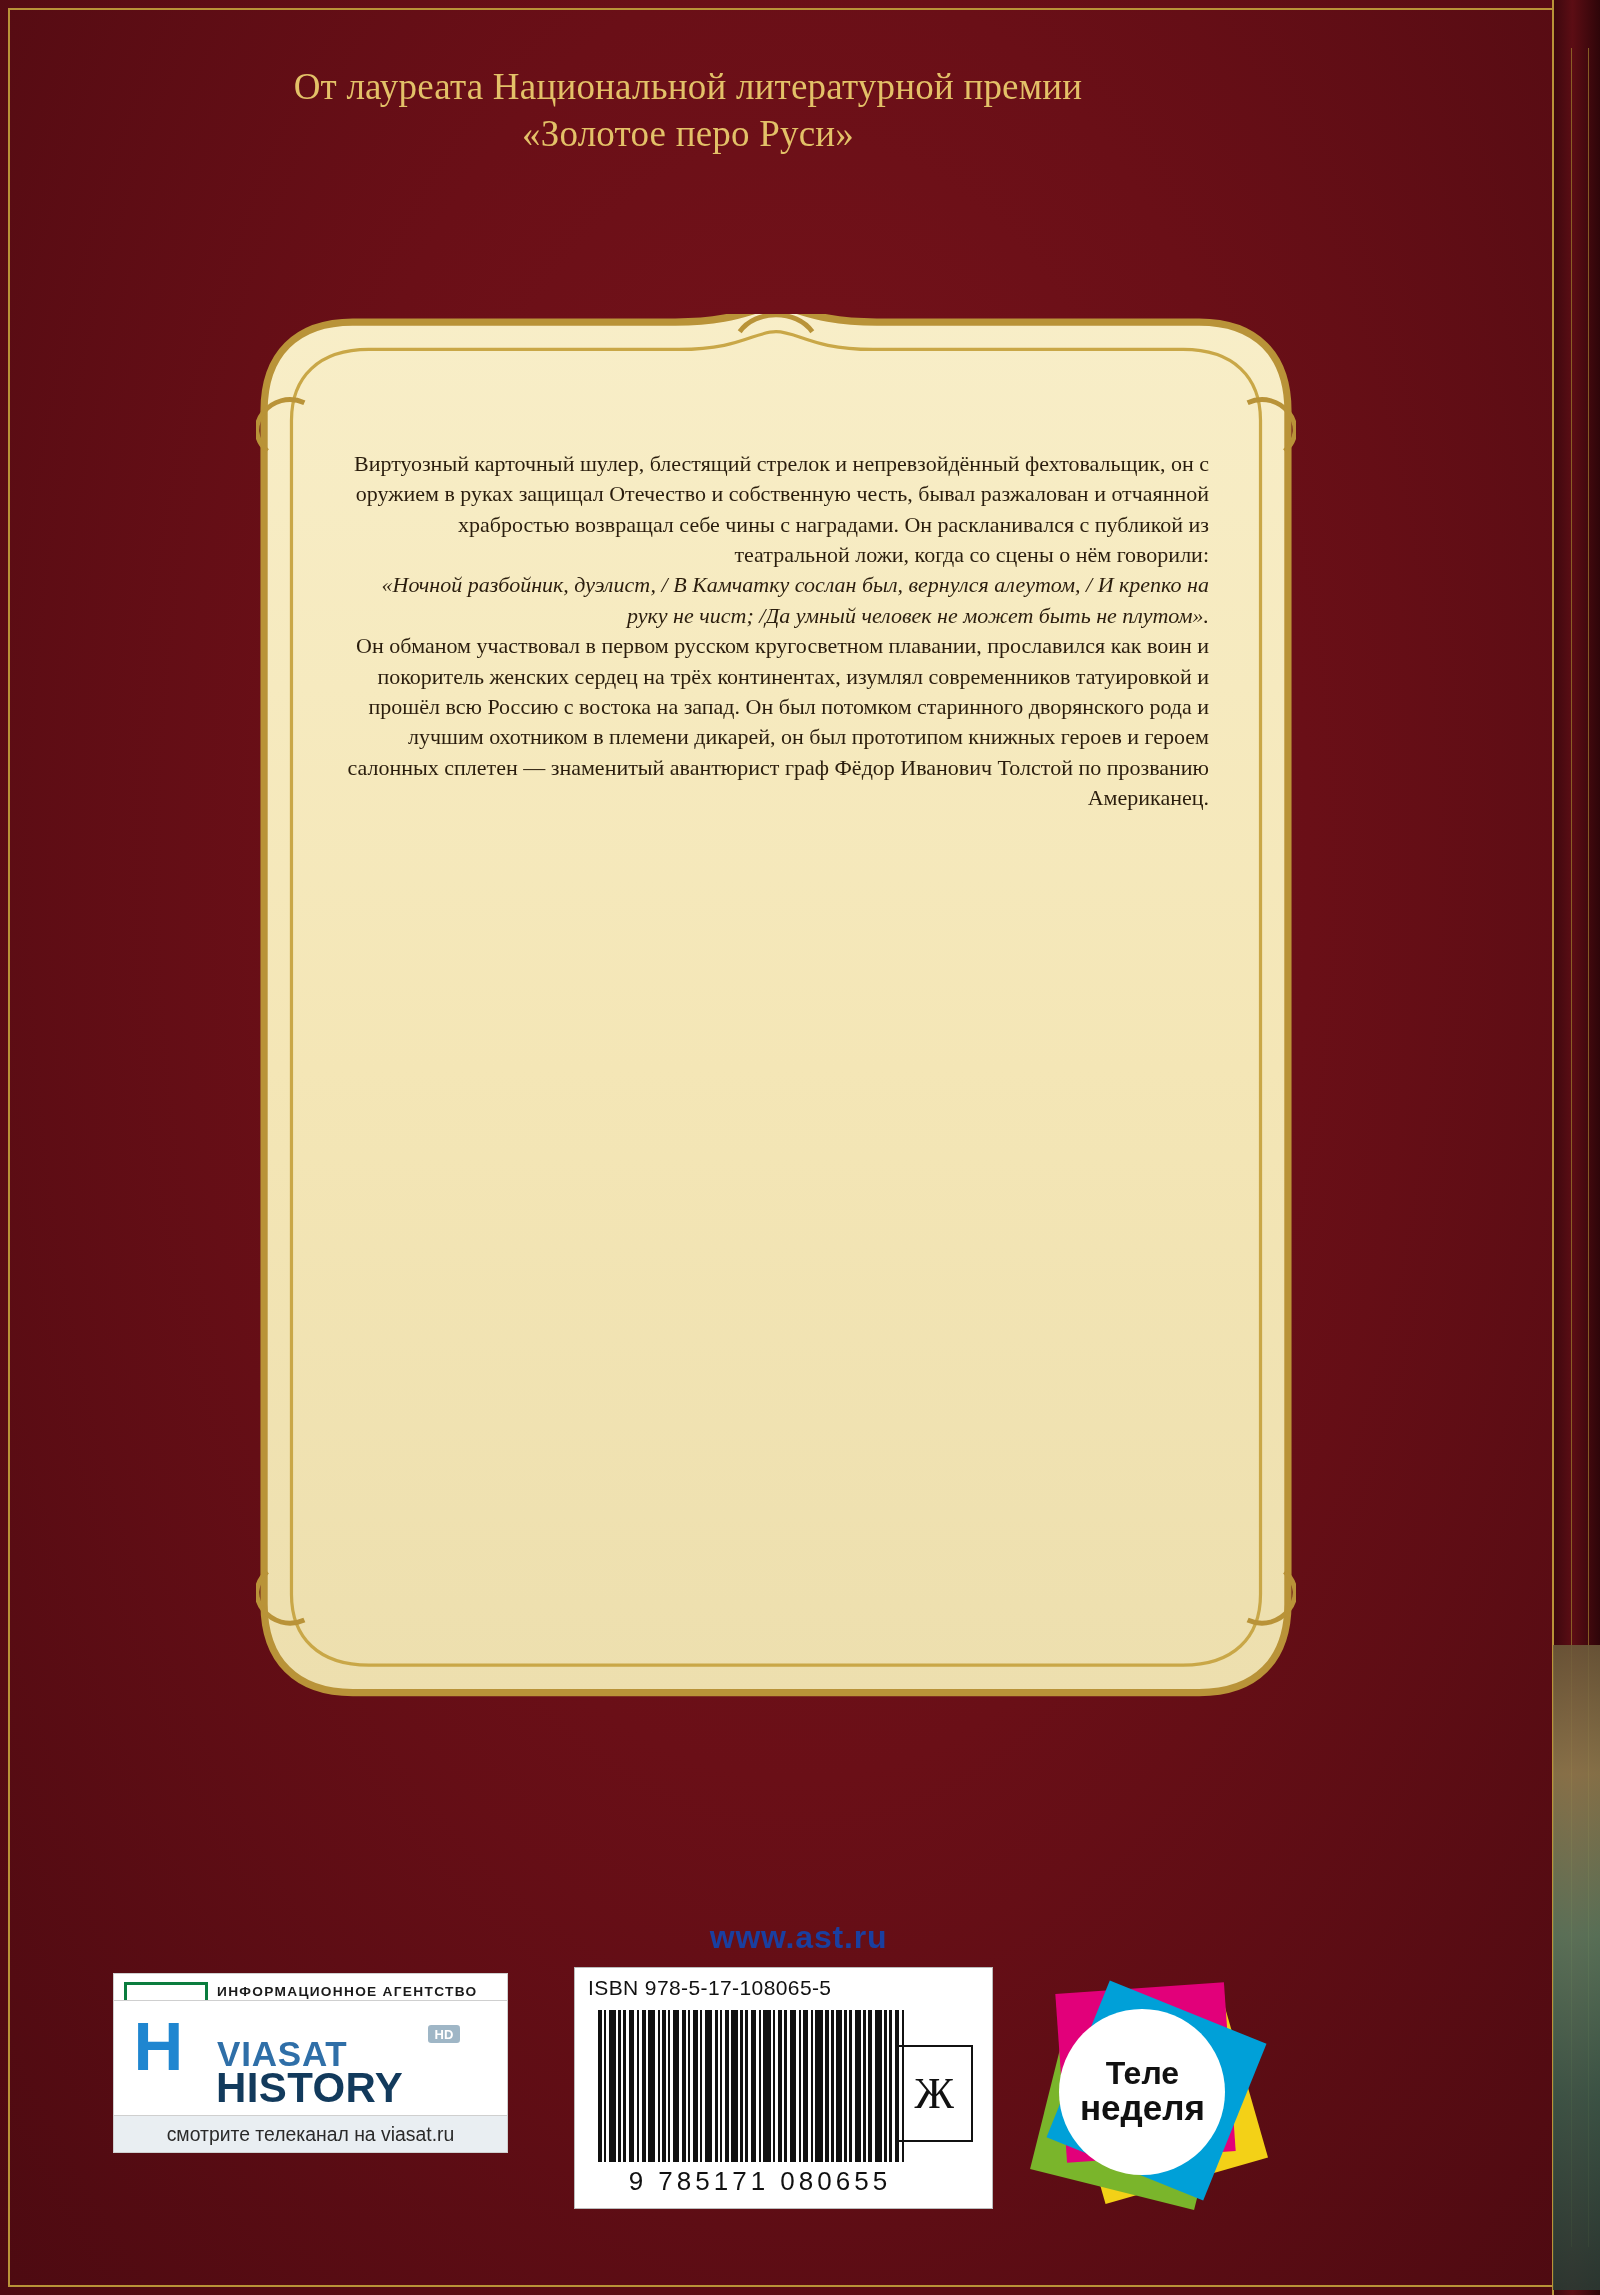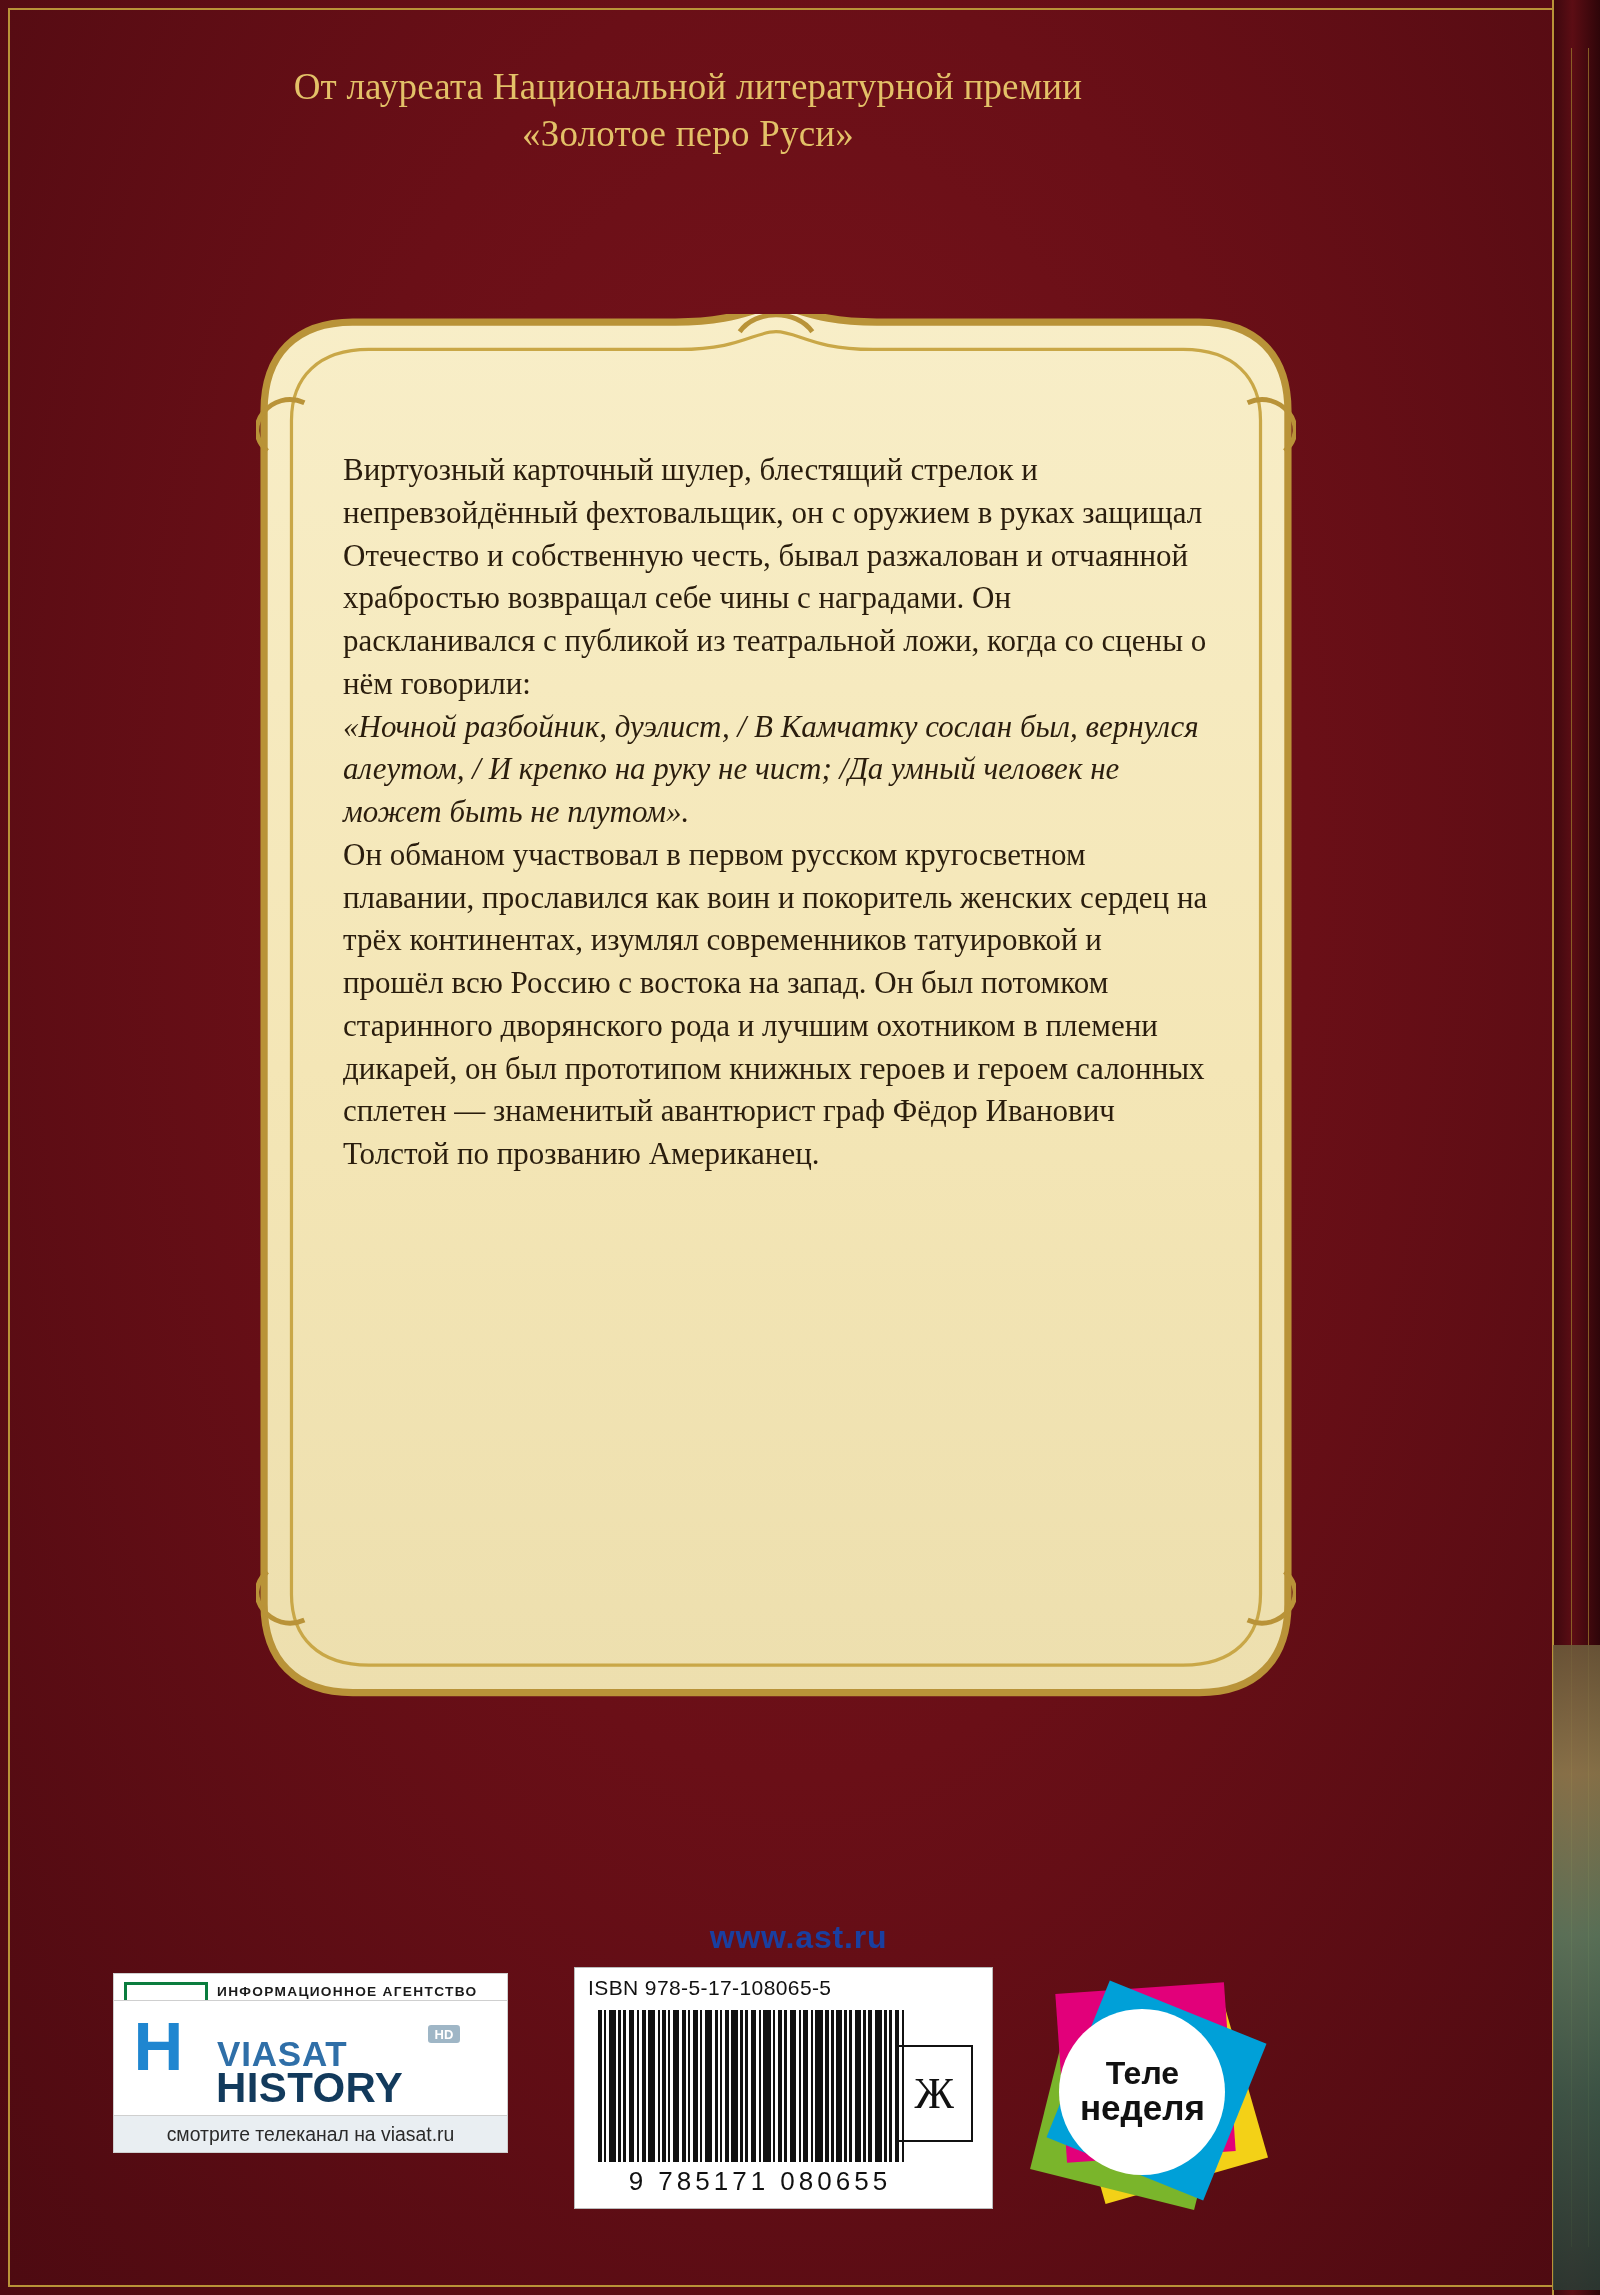--- a/index.html
+++ b/index.html
@@ -98,9 +98,9 @@
     top: 135px;
     width: 866px;
     height: 1129px;
-    text-align: left;
+    text-align: right;
     color: #2a1d0d;
-    font-size: 31px;
+    font-size: 22px;
     line-height: 1.38;
     font-family: "Liberation Serif", serif;
   }

